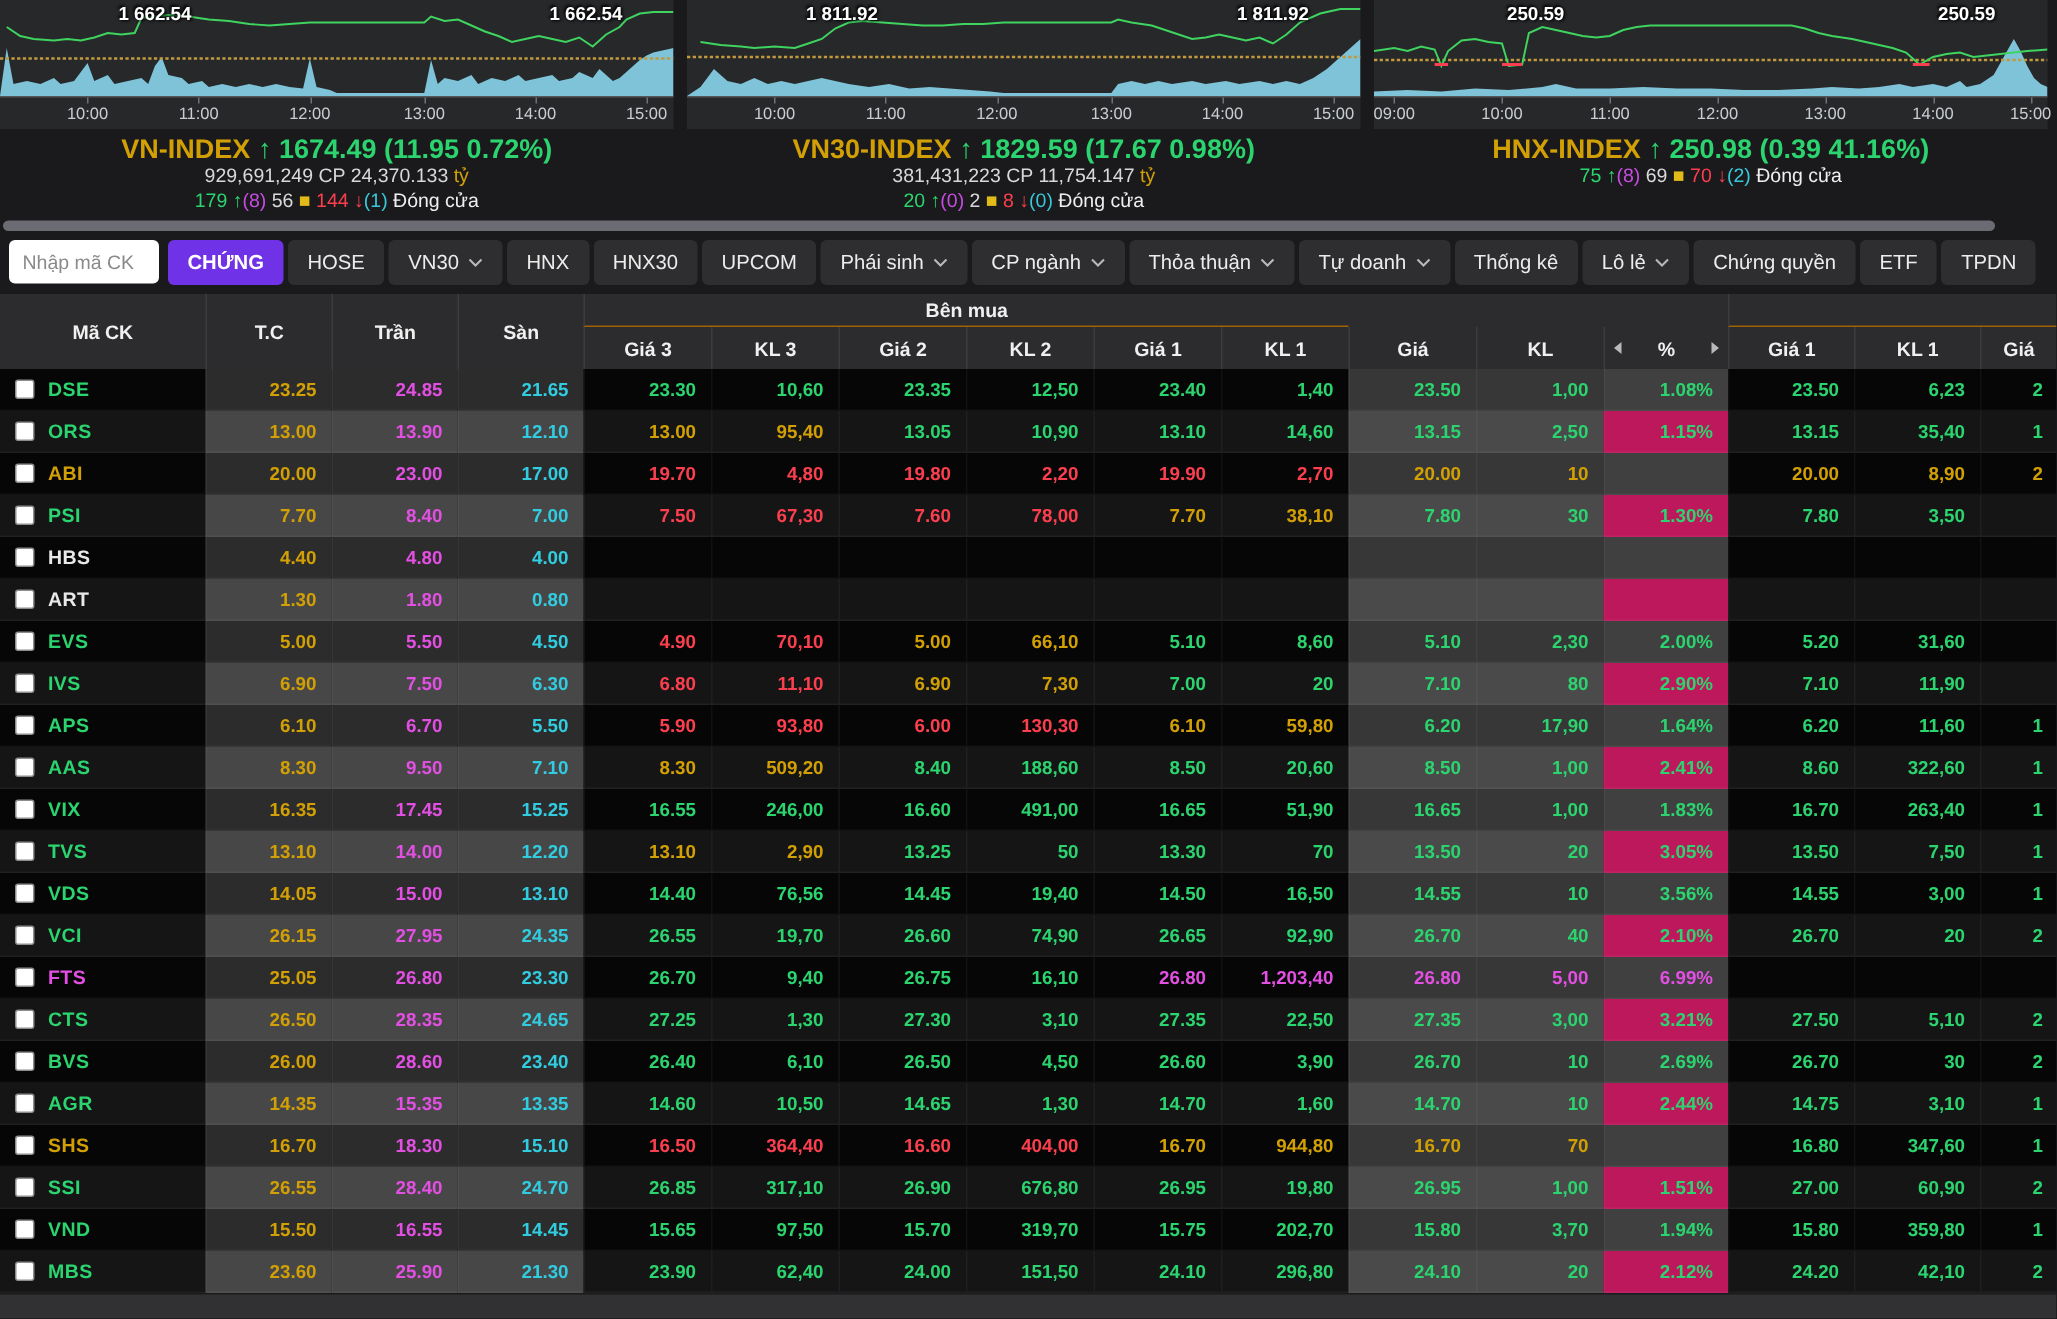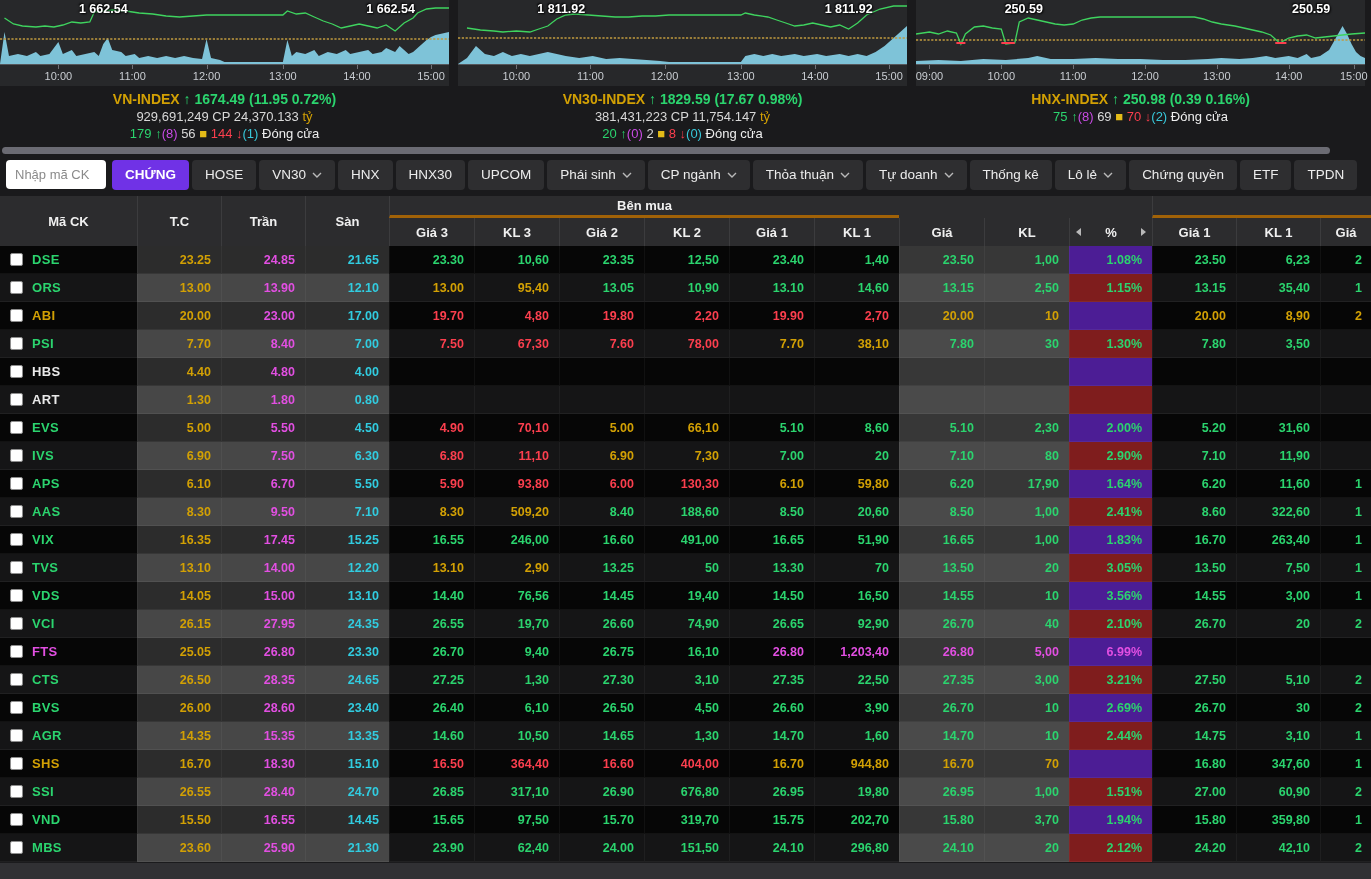--- a/index.html
+++ b/index.html
@@ -22,7 +22,7 @@
   
   .index-row{ display:flex; gap:9px; height:56px; padding-top:3px; }
   .index-block{ width:449px; flex:none; text-align:center; line-height:17px; }
-  .ix-l1{ font-size:14px; font-weight:bold; }
+  .ix-l1{ font-size:18px; font-weight:bold; }
   .ix-l2,.ix-l3{ font-size:13px; font-weight:normal; color:#d8d8d8; }
   .ix-name{ color:var(--yellow); } .ix-up{ color:var(--green); } .ix-down{ color:var(--red); }
   .ix-ceil{ color:var(--purple); } .ix-floor{ color:var(--cyanp); } .ix-flat{ color:#d8d8d8; }

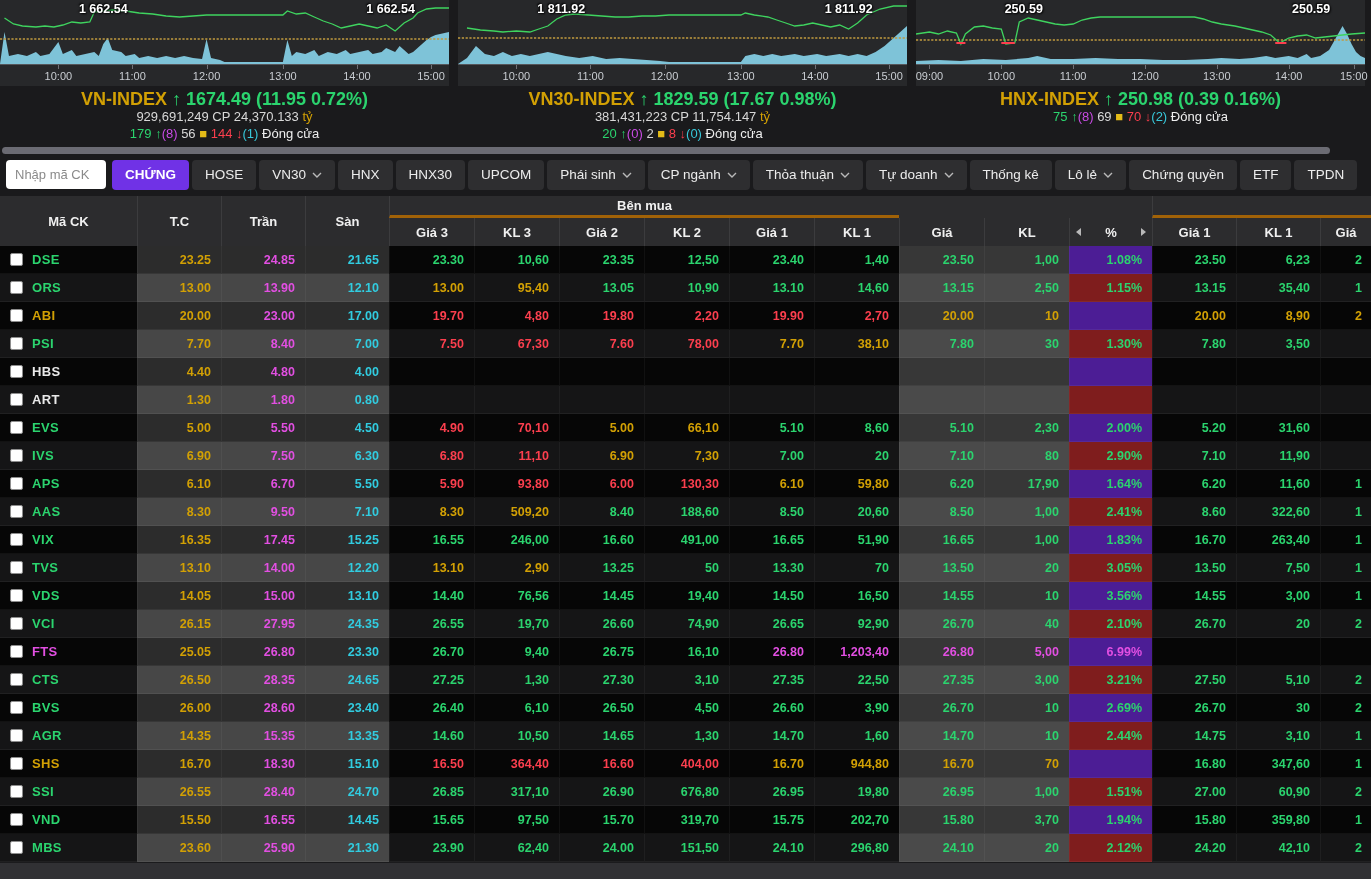--- a/index.html
+++ b/index.html
@@ -161,7 +161,7 @@
       <div class="ix-l3"><span class="ix-up">20 </span><span class="ix-up">↑</span><span class="ix-ceil">(0)</span>  <span class="ix-flat">2</span> <span class="ix-sq">■</span>  <span class="ix-down">8 </span><span class="ix-down">↓</span><span class="ix-floor">(0)</span>  <span class="ix-session">Đóng cửa</span></div>
     </div>
     <div class="index-block">
-      <div class="ix-l1"><span class="ix-name">HNX-INDEX</span> <span class="ix-up">↑</span> <span class="ix-up">250.98</span>  <span class="ix-up">(0.39  0.16%)</span></div>
+      <div class="ix-l1"><span class="ix-name">HNX-INDEX</span> <span class="ix-up">↑</span> <span class="ix-up">250.98</span>  <span class="ix-up">(0.39  41.16%)</span></div>
       <div class="ix-l3"><span class="ix-up">75 </span><span class="ix-up">↑</span><span class="ix-ceil">(8)</span>  <span class="ix-flat">69</span> <span class="ix-sq">■</span>  <span class="ix-down">70 </span><span class="ix-down">↓</span><span class="ix-floor">(2)</span>  <span class="ix-session">Đóng cửa</span></div>
     </div>
   </div>

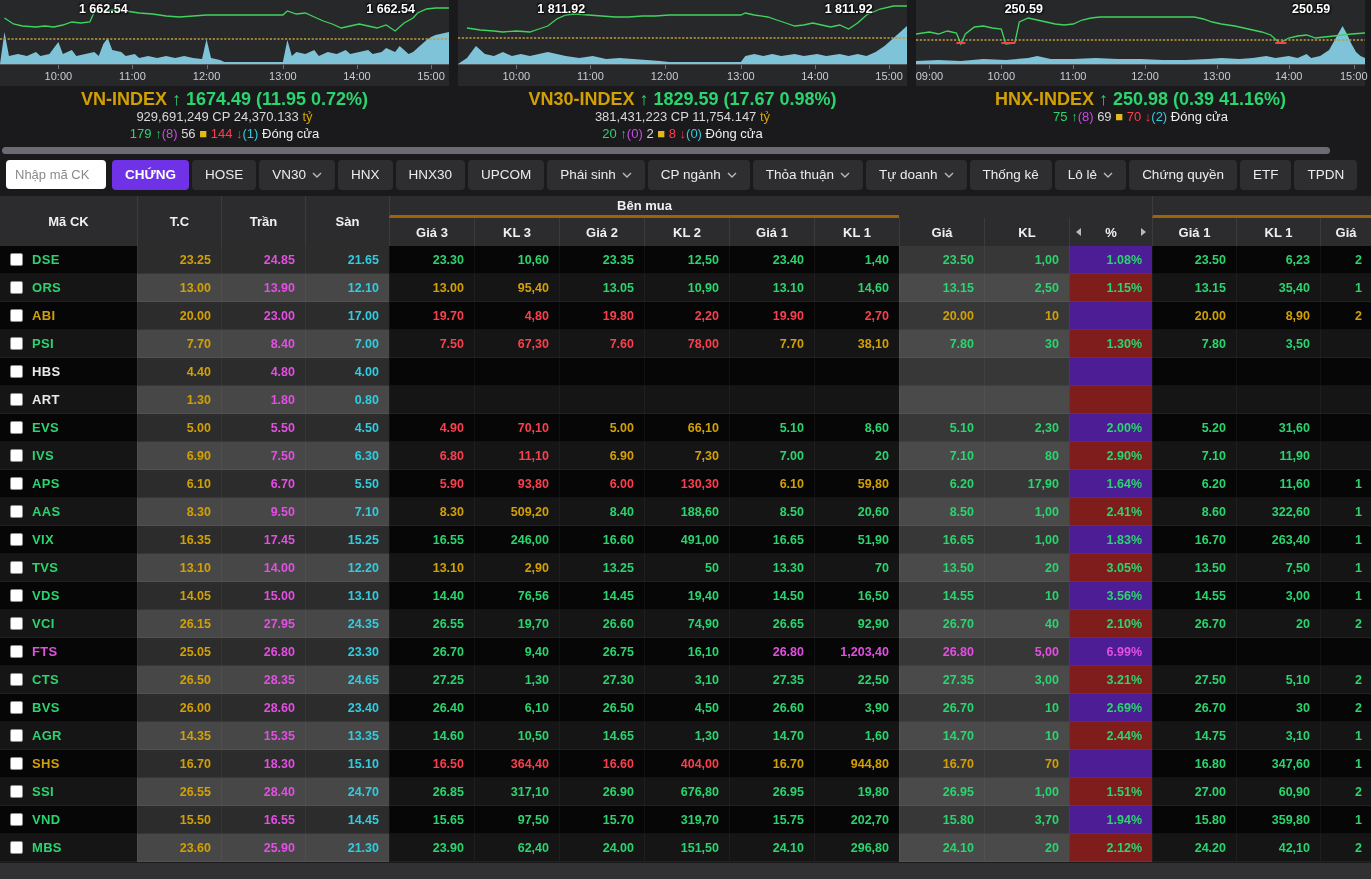--- a/index.html
+++ b/index.html
@@ -44,7 +44,7 @@
     background:#2c2c2e; height:50px; color:#f0f0f0; font-size:13px; font-weight:bold; }
   .thead > div{ display:flex; align-items:center; justify-content:center; border-left:1px solid #3c3c3e; }
   .h-span2{ grid-row:1/3; }
-  .h-group{ grid-row:1; border-bottom:3px solid #a16207; }
+  .h-group{ grid-row:1; border-bottom:1px solid #a16207; }
   .h-r2{ grid-row:2; }
   .h-pct{ justify-content:space-between !important; padding:0 6px; }
   .arr{ width:0; height:0; border-top:4px solid transparent; border-bottom:4px solid transparent; cursor:pointer; }

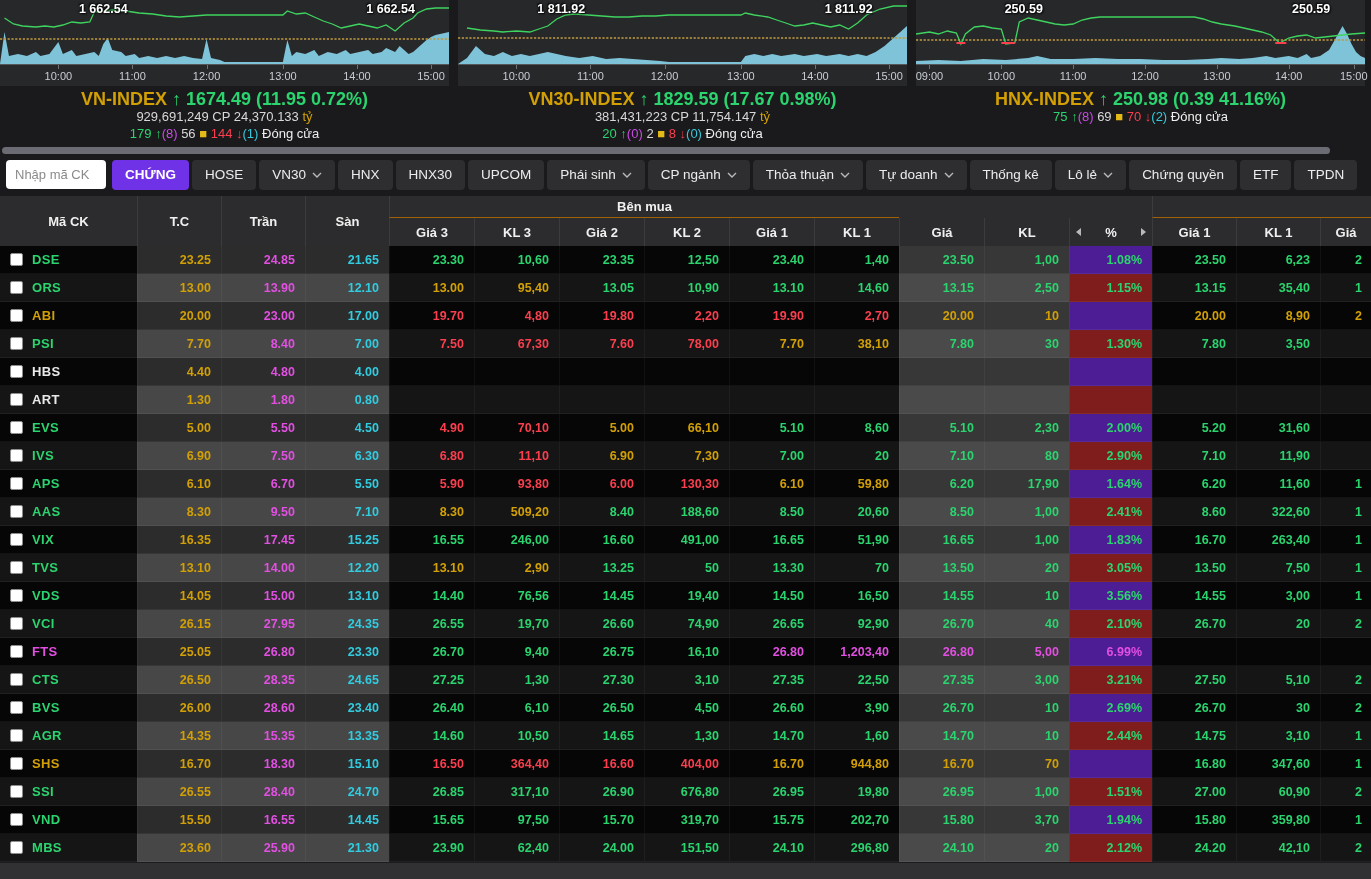--- a/index.html
+++ b/index.html
@@ -63,7 +63,7 @@
   .tr.odd .g-base{ background:#060606; } .tr.even .g-base{ background:#151516; }
   .tr.odd .g-ref{ background:#2c2c2c; } .tr.even .g-ref{ background:#474747; }
   .tr.odd .g-match{ background:#373737; } .tr.even .g-match{ background:#4a4a4a; }
-  .tr.odd .g-pct{ background:#4c1d95; } .tr.even .g-pct{ background:#7f1d1d; }
+  .tr.odd .g-pct{ background:#404040; } .tr.even .g-pct{ background:#7f1d1d; }
   .u{ color:var(--green); } .d{ color:var(--red); } .r{ color:var(--yellow); }
   .c{ color:var(--magenta);text-align:center; } .f{ color:var(--cyan); } .w{ color:var(--white); }
   .tfoot{ height:17px; background:#313134; border-top:1px solid #1b1b1d; }

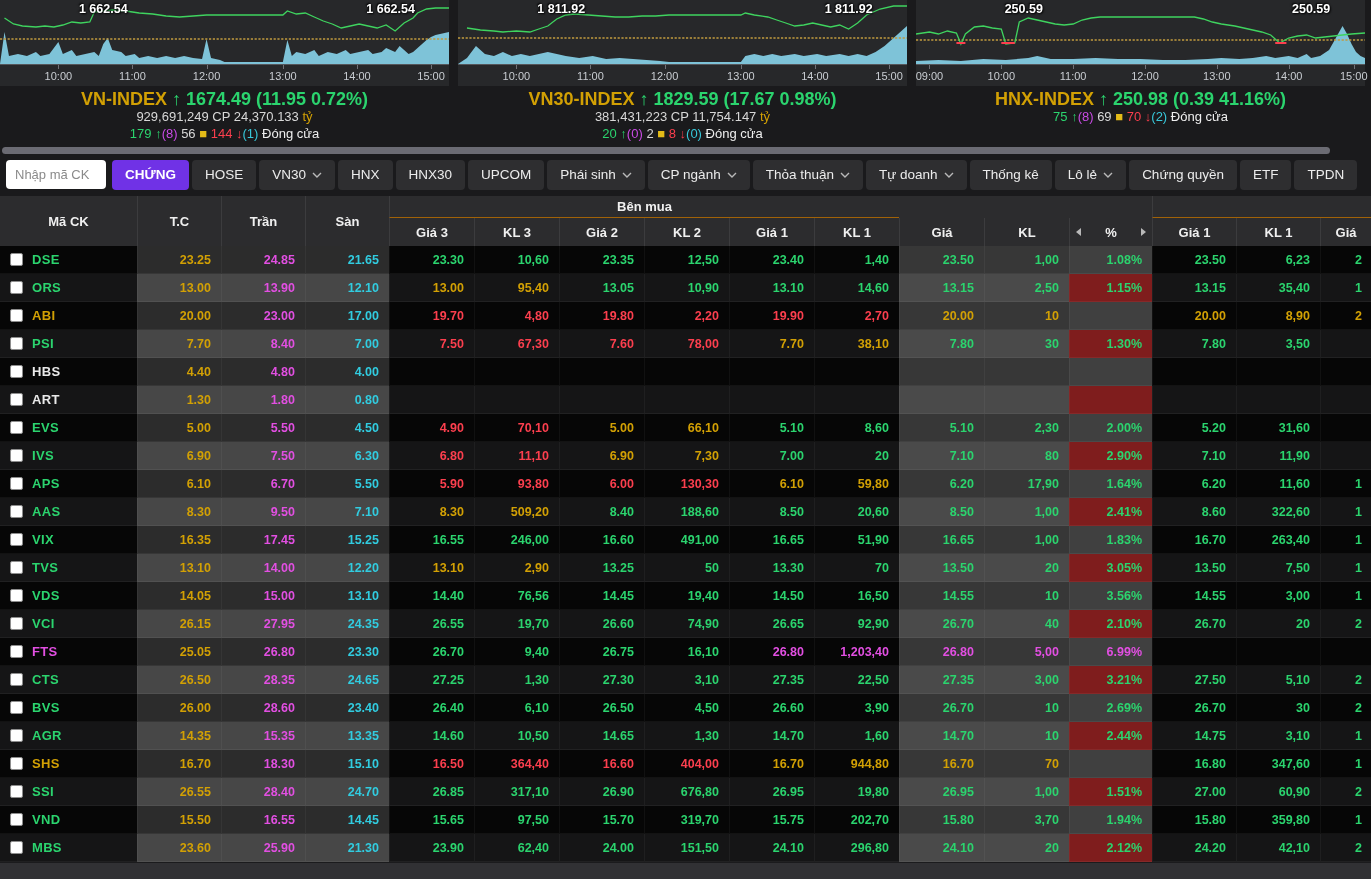--- a/index.html
+++ b/index.html
@@ -63,7 +63,7 @@
   .tr.odd .g-base{ background:#060606; } .tr.even .g-base{ background:#151516; }
   .tr.odd .g-ref{ background:#2c2c2c; } .tr.even .g-ref{ background:#474747; }
   .tr.odd .g-match{ background:#373737; } .tr.even .g-match{ background:#4a4a4a; }
-  .tr.odd .g-pct{ background:#404040; } .tr.even .g-pct{ background:#7f1d1d; }
+  .tr.odd .g-pct{ background:#404040; } .tr.even .g-pct{ background:#be185d; }
   .u{ color:var(--green); } .d{ color:var(--red); } .r{ color:var(--yellow); }
   .c{ color:var(--magenta);text-align:center; } .f{ color:var(--cyan); } .w{ color:var(--white); }
   .tfoot{ height:17px; background:#313134; border-top:1px solid #1b1b1d; }

